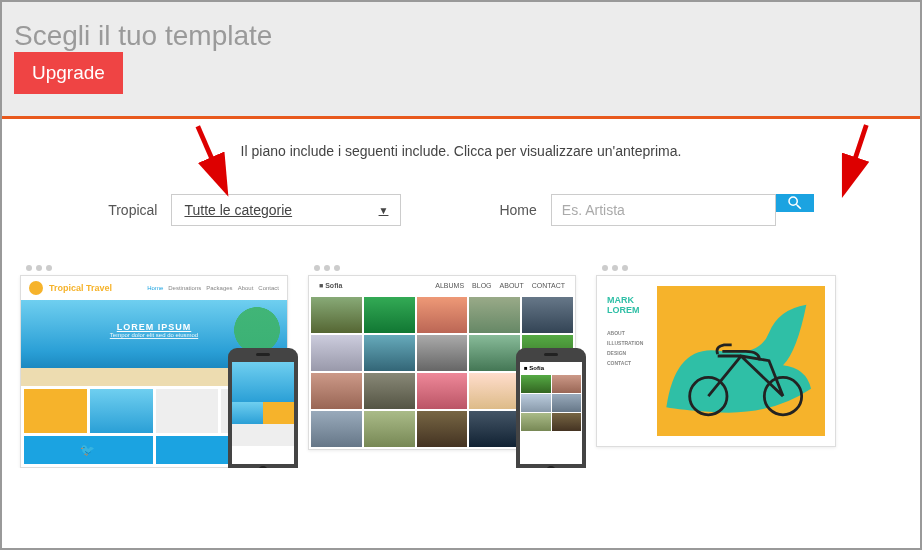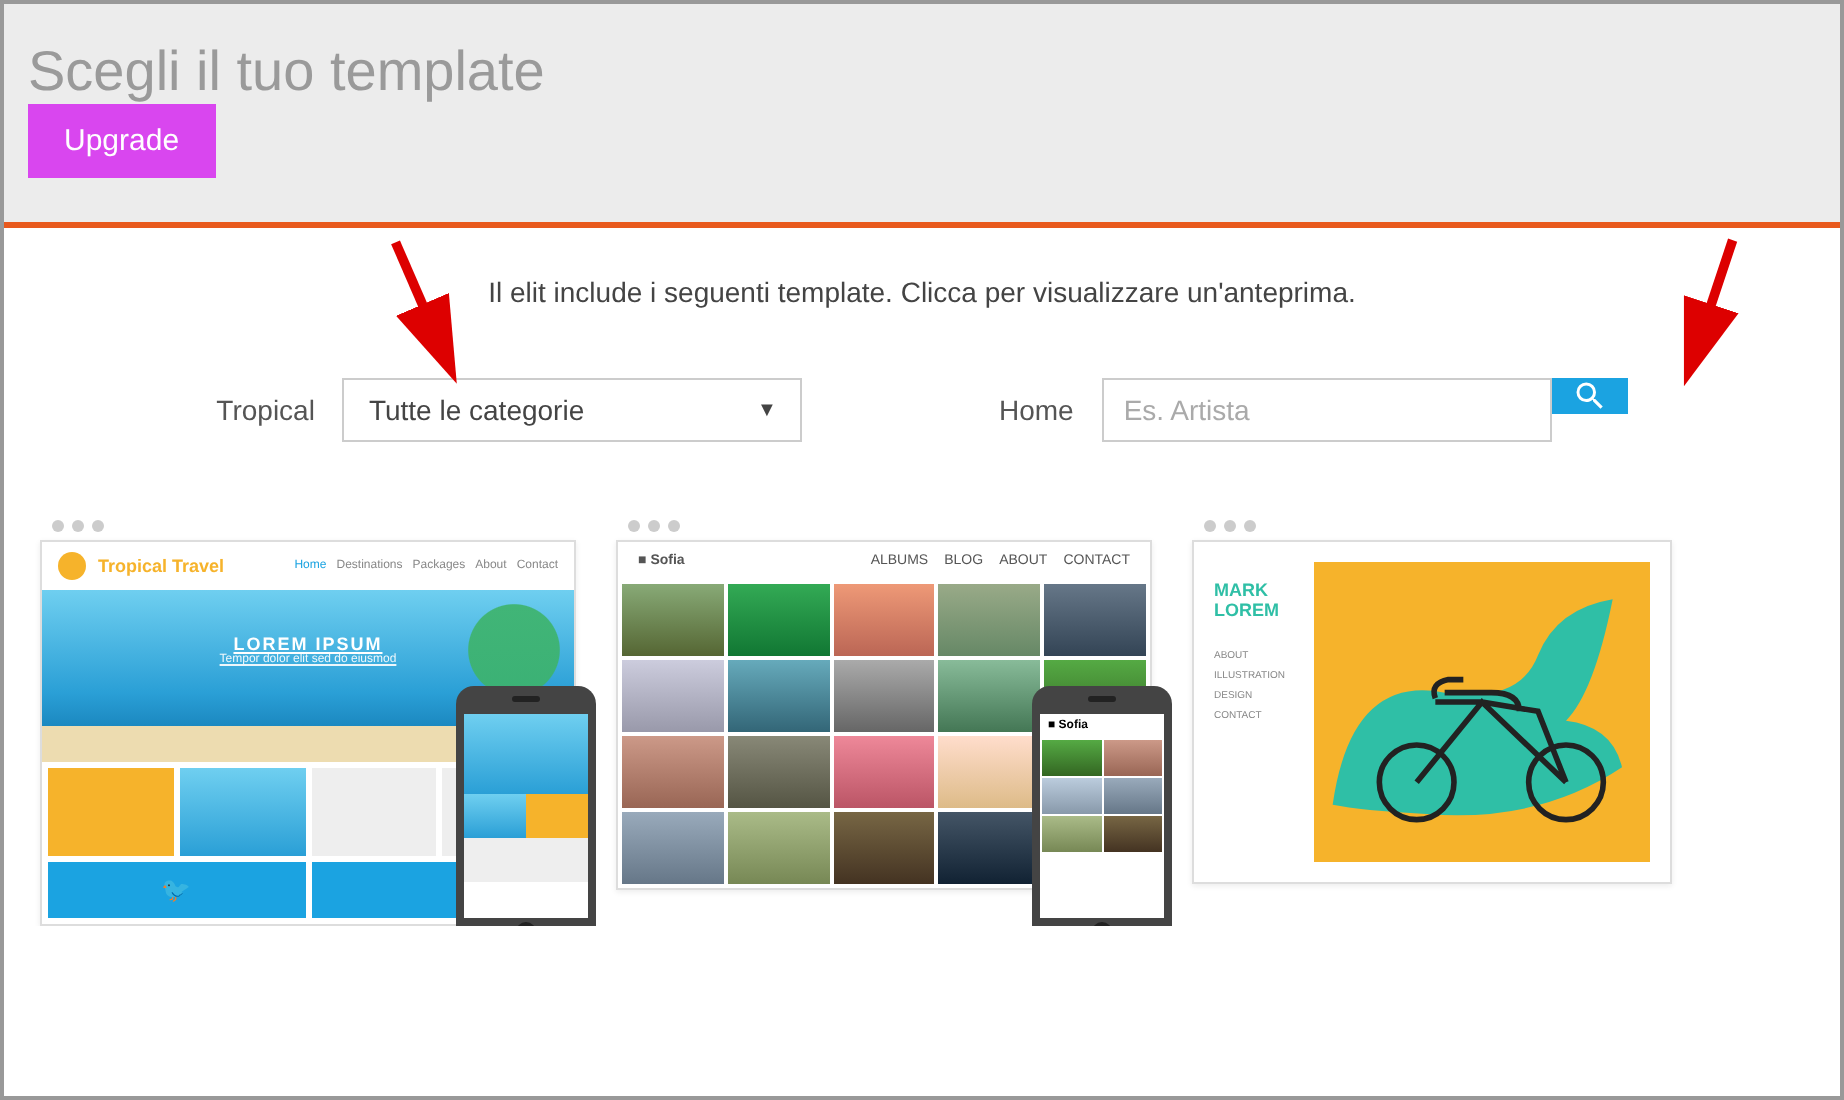--- a/index.html
+++ b/index.html
@@ -22,11 +22,11 @@
     color: #9a9a9a;
   }
   .upgrade-btn {
-    background: #d946ef;
+    background: #ef4444;
     color: #fff;
     border: none;
     padding: 10px 18px;
-    font-size: 15px;
+    font-size: 19px;
     cursor: pointer;
     text-align: center;
   }

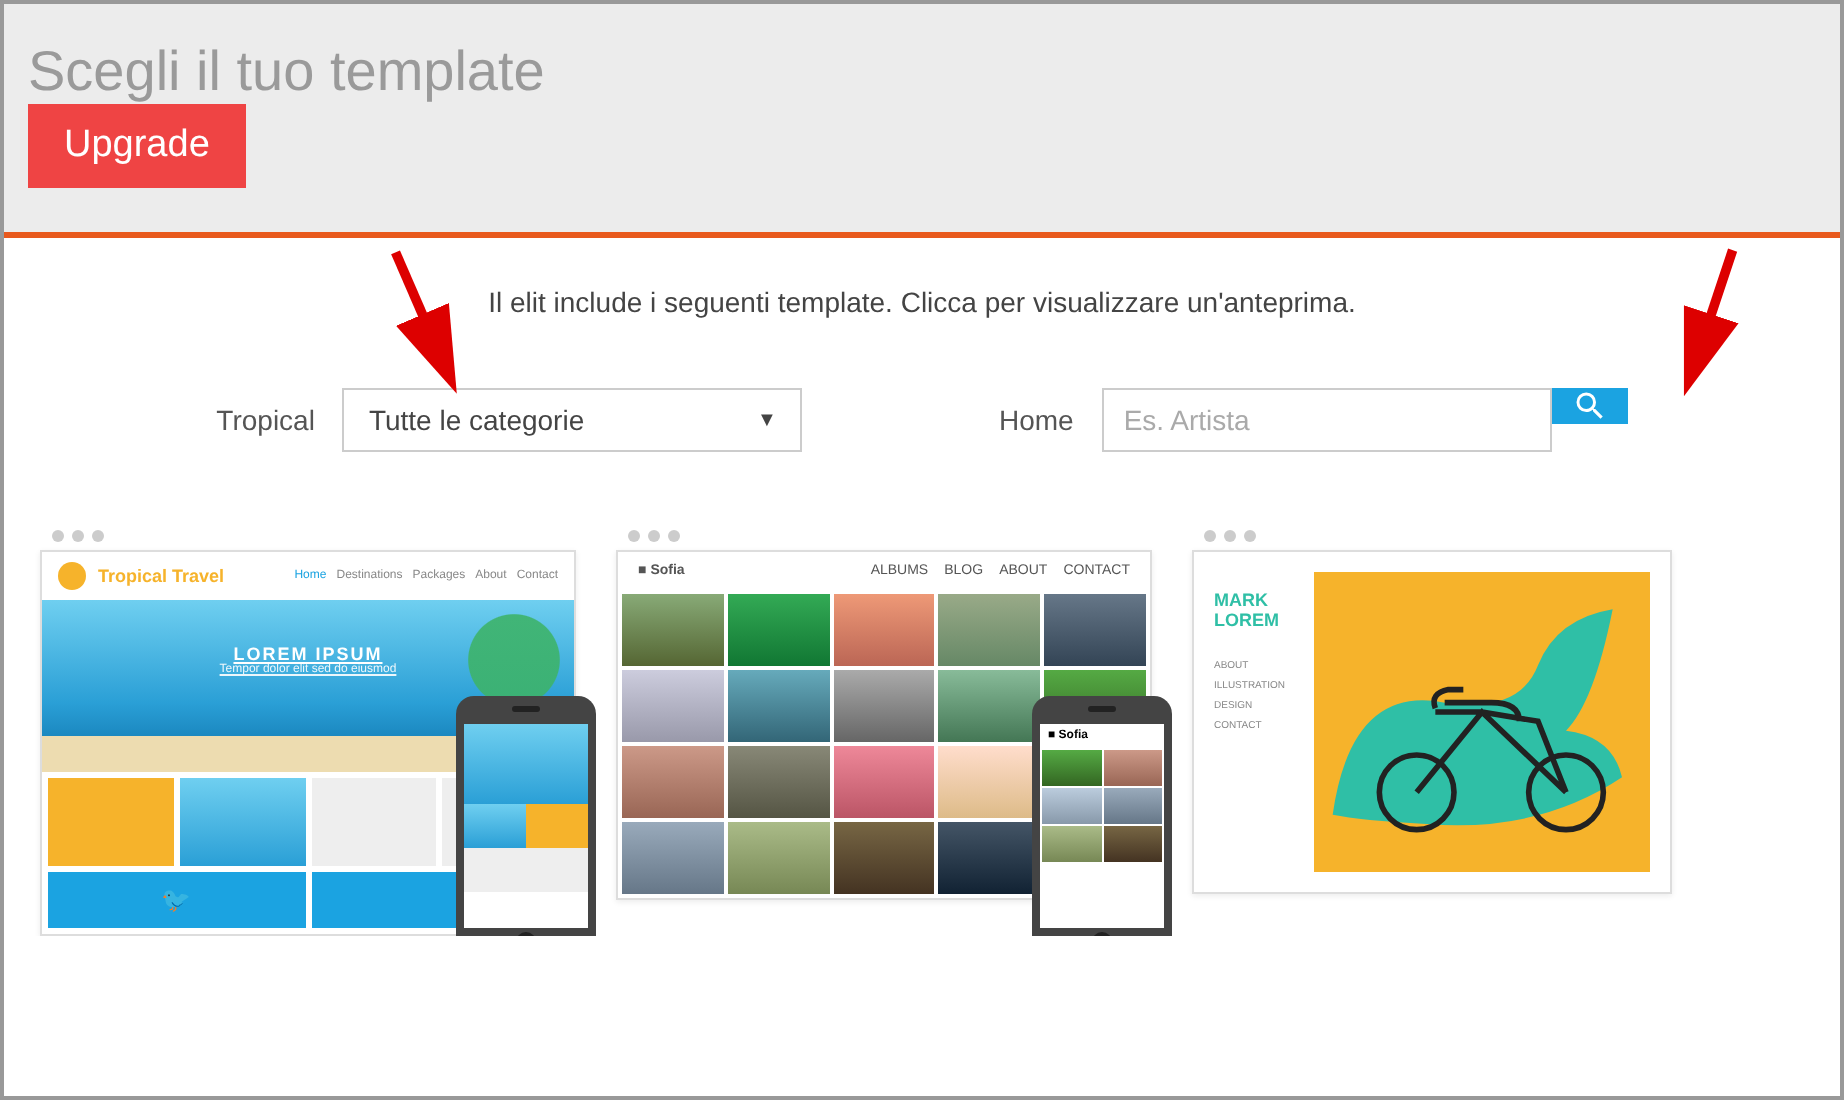--- a/index.html
+++ b/index.html
@@ -252,7 +252,7 @@
     <line x1="10" y1="10" x2="80" y2="45" stroke="#d00" stroke-width="6" marker-end="url(#ah2)"></line>
   </svg>
 
-  <p class="subtitle">Il elit include i seguenti template. Clicca per visualizzare un'anteprima.</p>
+  <p class="subtitle">Il piano include i seguenti include. Clicca per visualizzare un'anteprima.</p>
 
   <div class="controls">
     <span class="ctrl-label">Tropical</span>

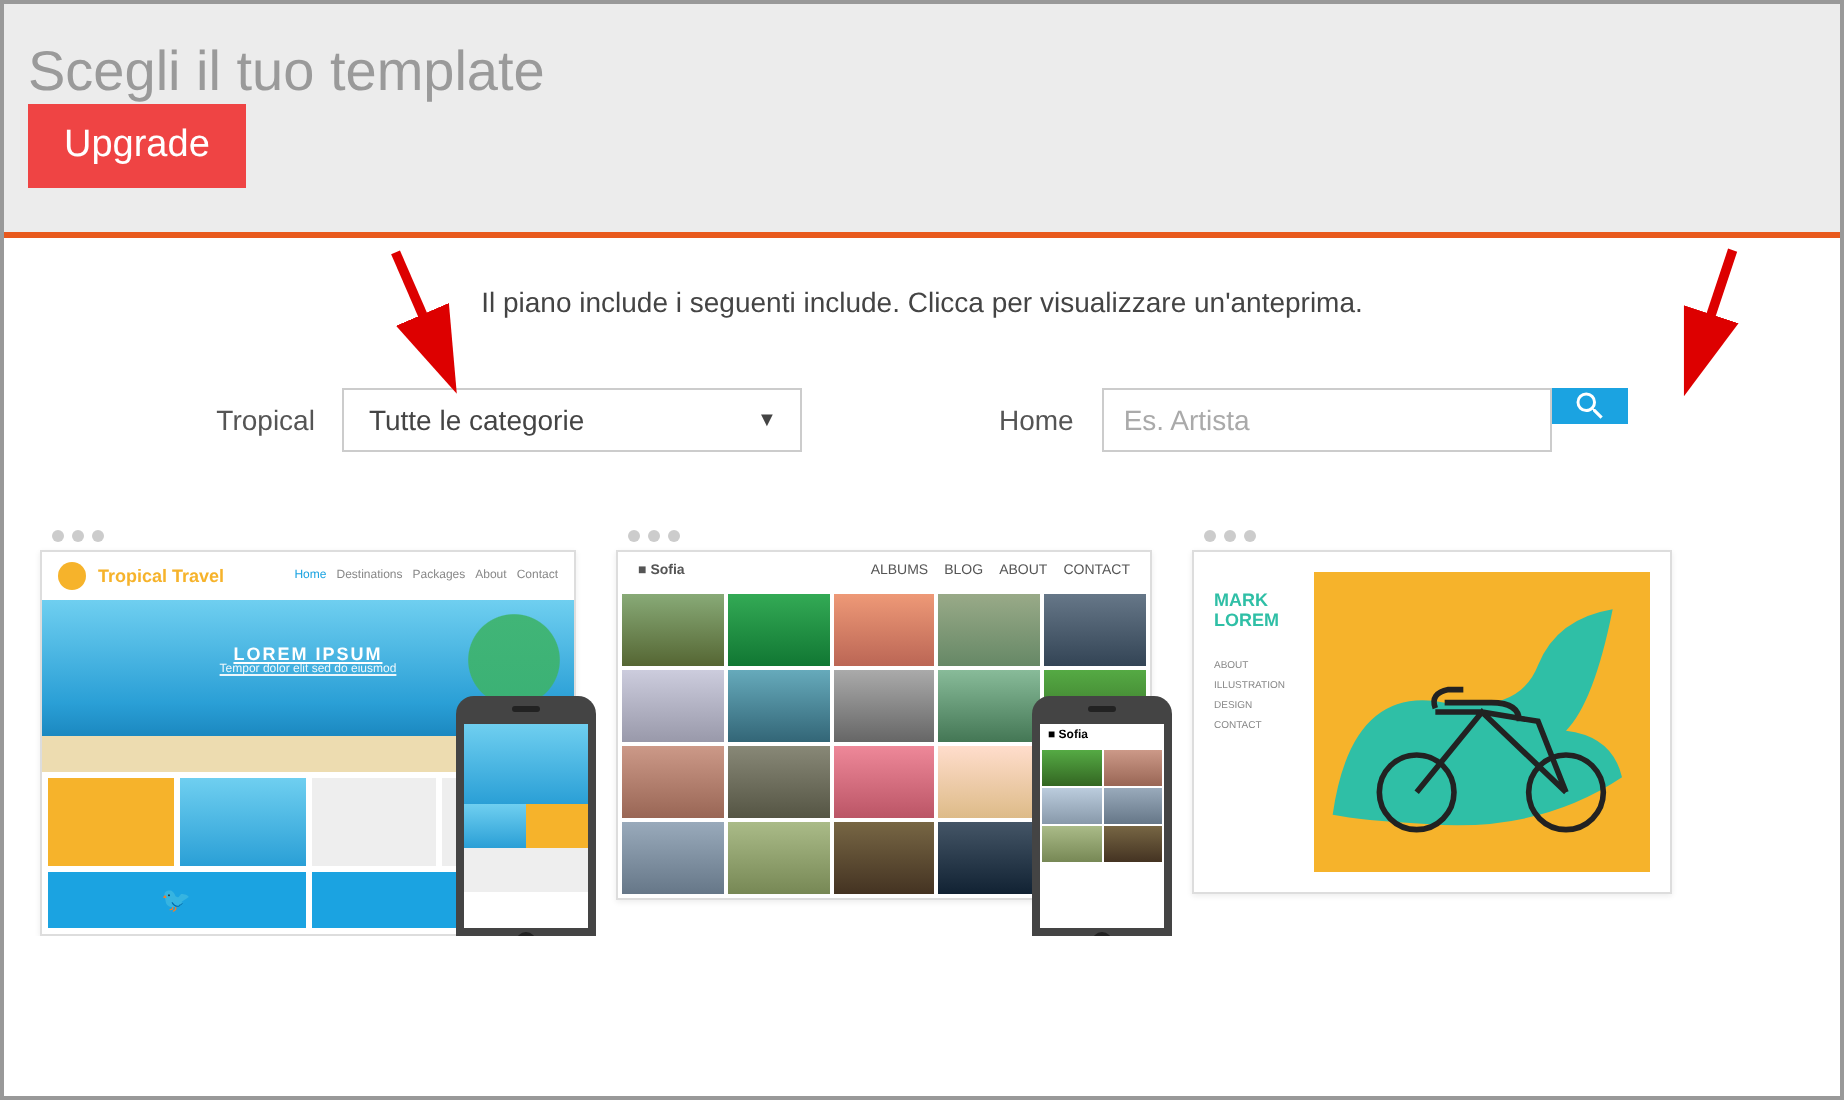--- a/index.html
+++ b/index.html
@@ -62,6 +62,7 @@
     justify-content: space-between;
     align-items: center;
     cursor: pointer;
+    text-decoration: underline;
   }
   .select-wrap .caret {
     font-size: 10px;

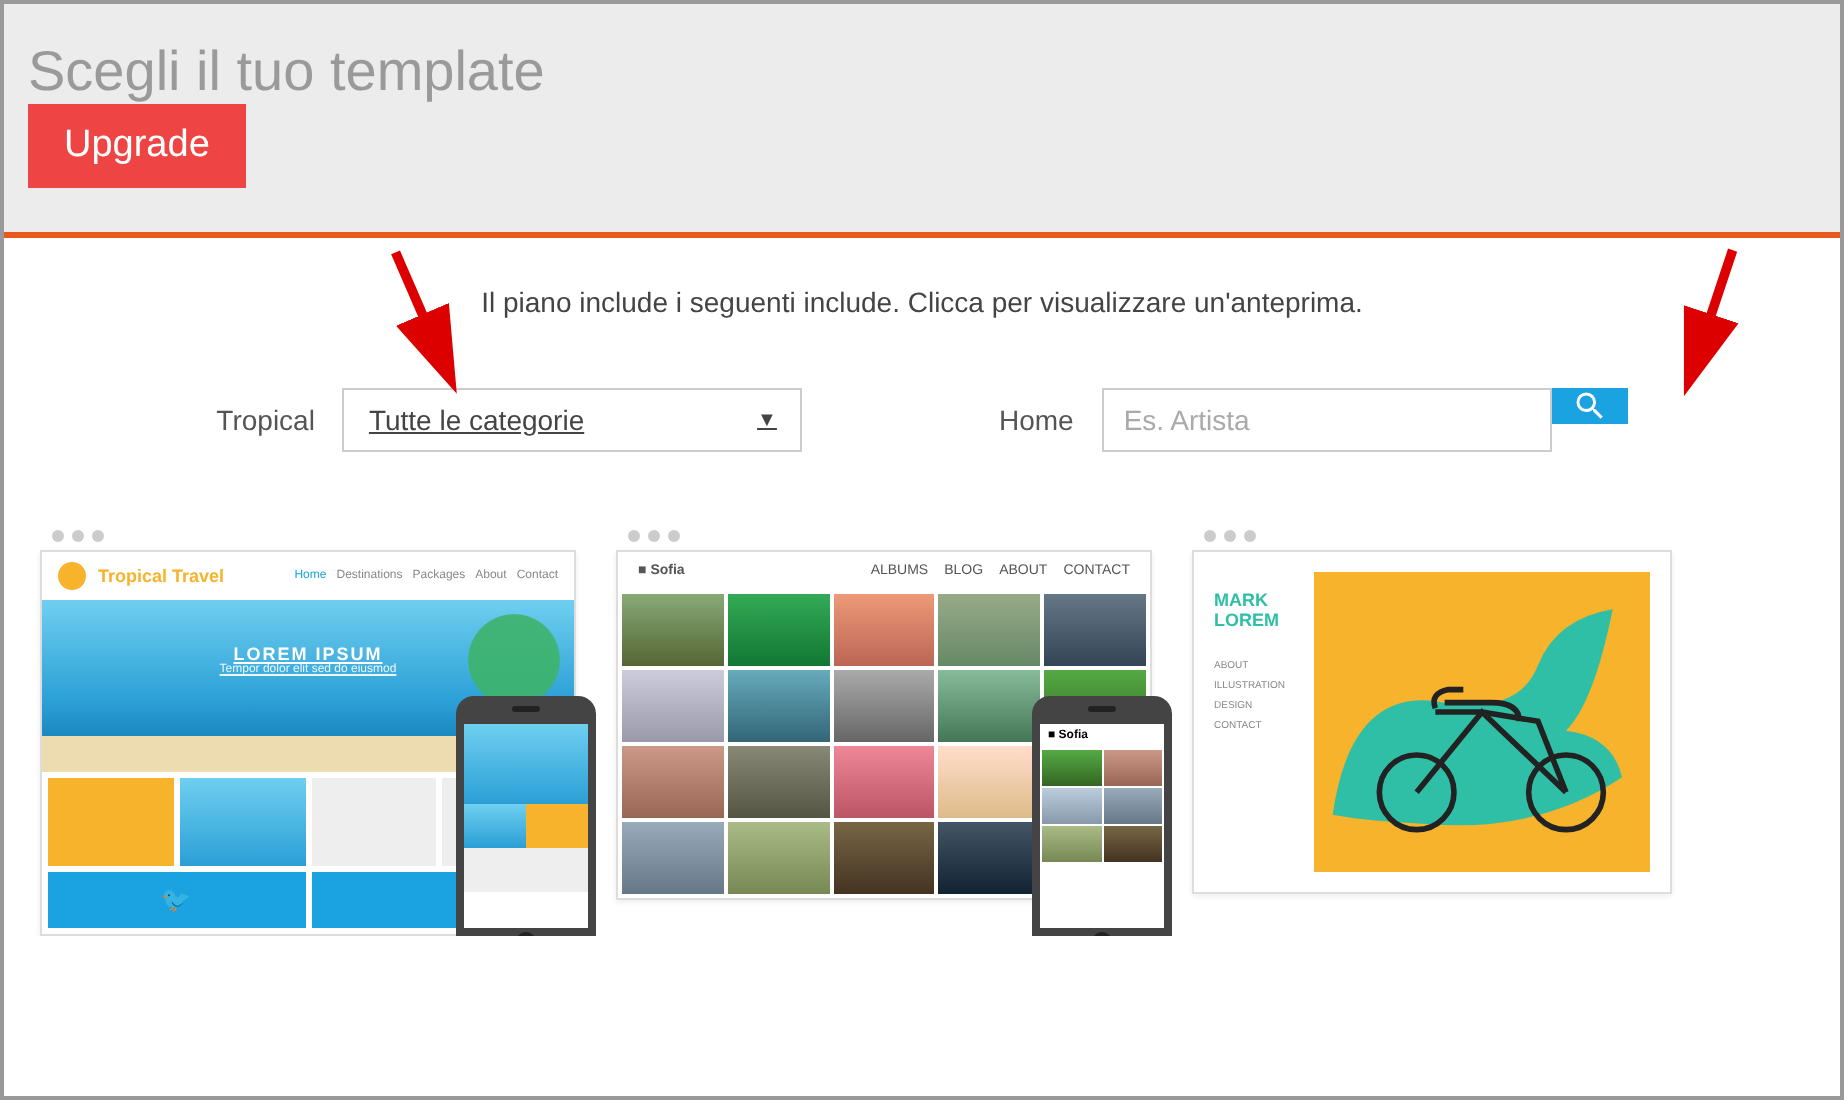--- a/index.html
+++ b/index.html
@@ -191,7 +191,7 @@
   .c2 .grid div:nth-child(20){background:linear-gradient(#eee,#bbb);}
 
   
-  .c3 .window { width: 240px; }
+  .c3 .window { width: 240px; font-weight: bold; }
   .c3 .body3 { display:flex; padding:10px; gap:10px; height:170px;}
   .c3 .side { width:40px; font-size:5px; color:#888; line-height:2; padding-top:10px;}
   .c3 .side strong{ font-size:9px; color:#2fbfa6; display:block; line-height:1.1; margin-bottom:12px;}

